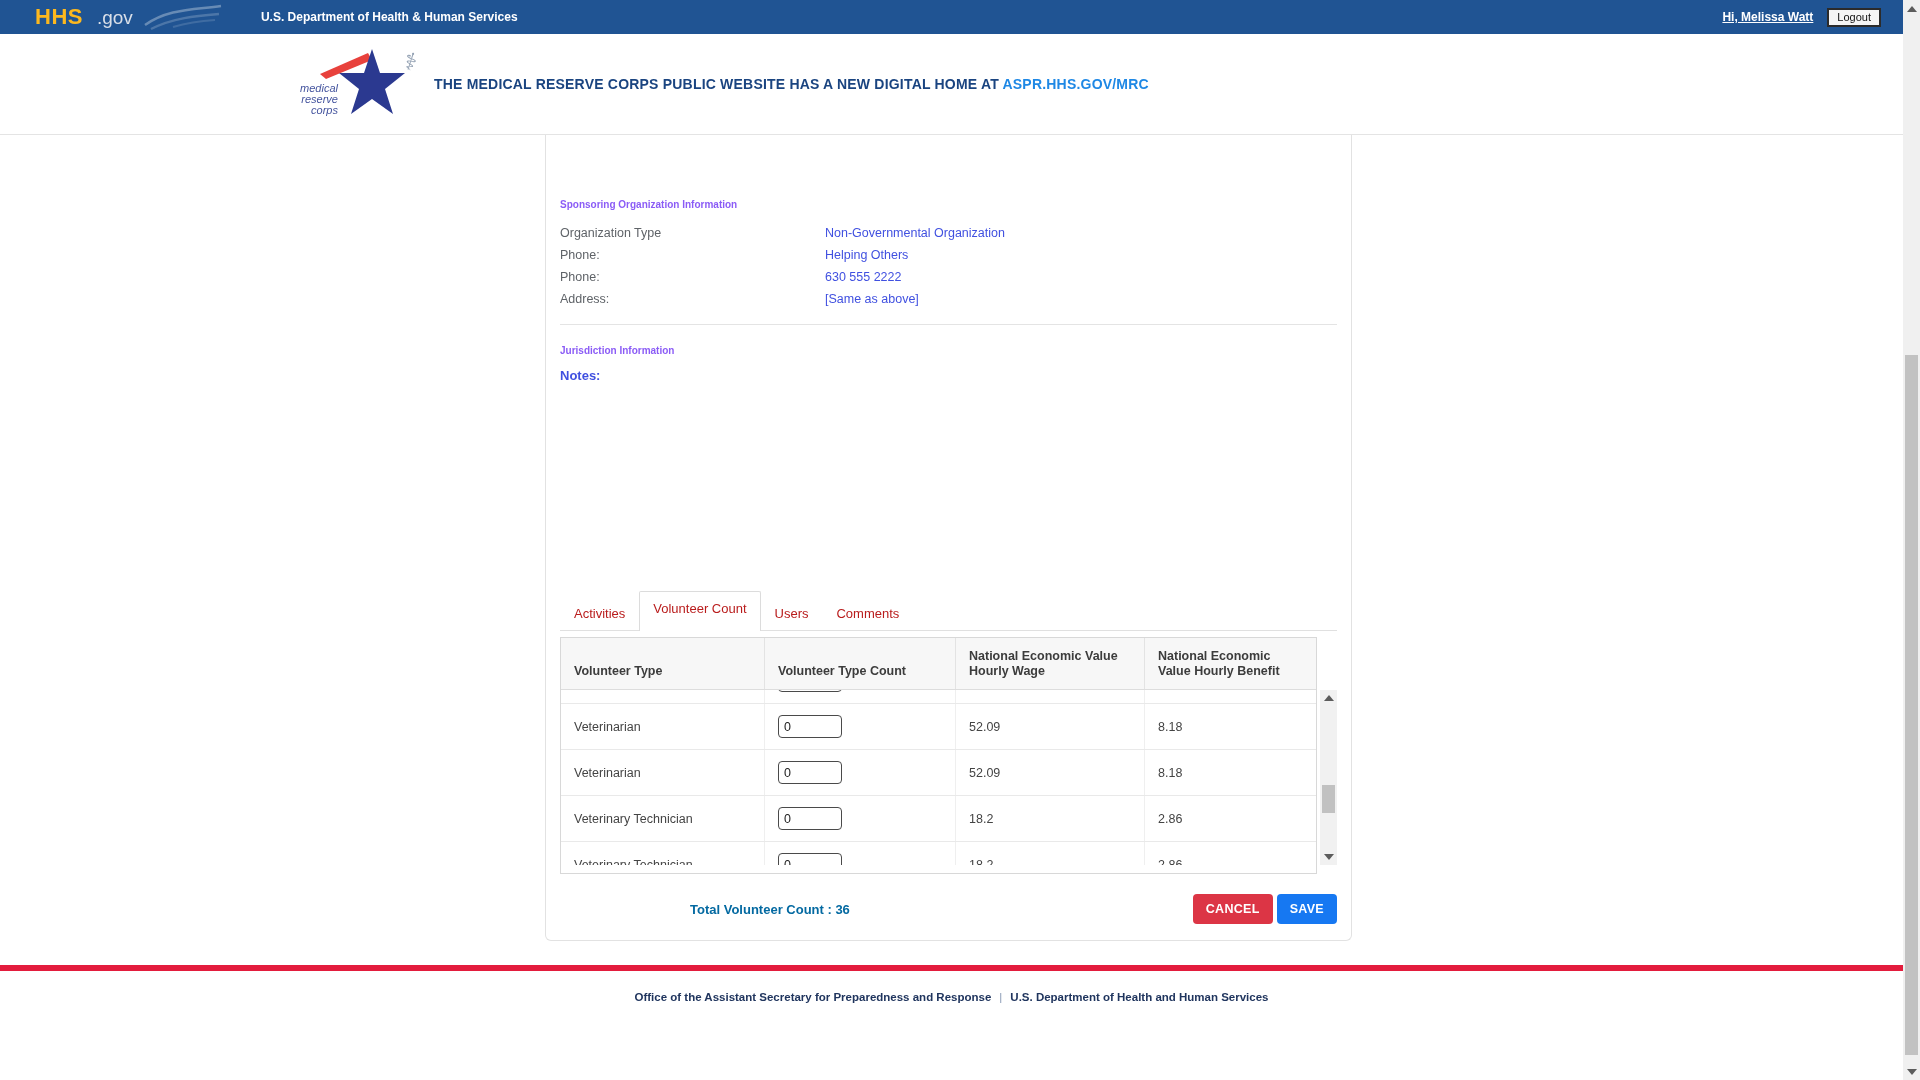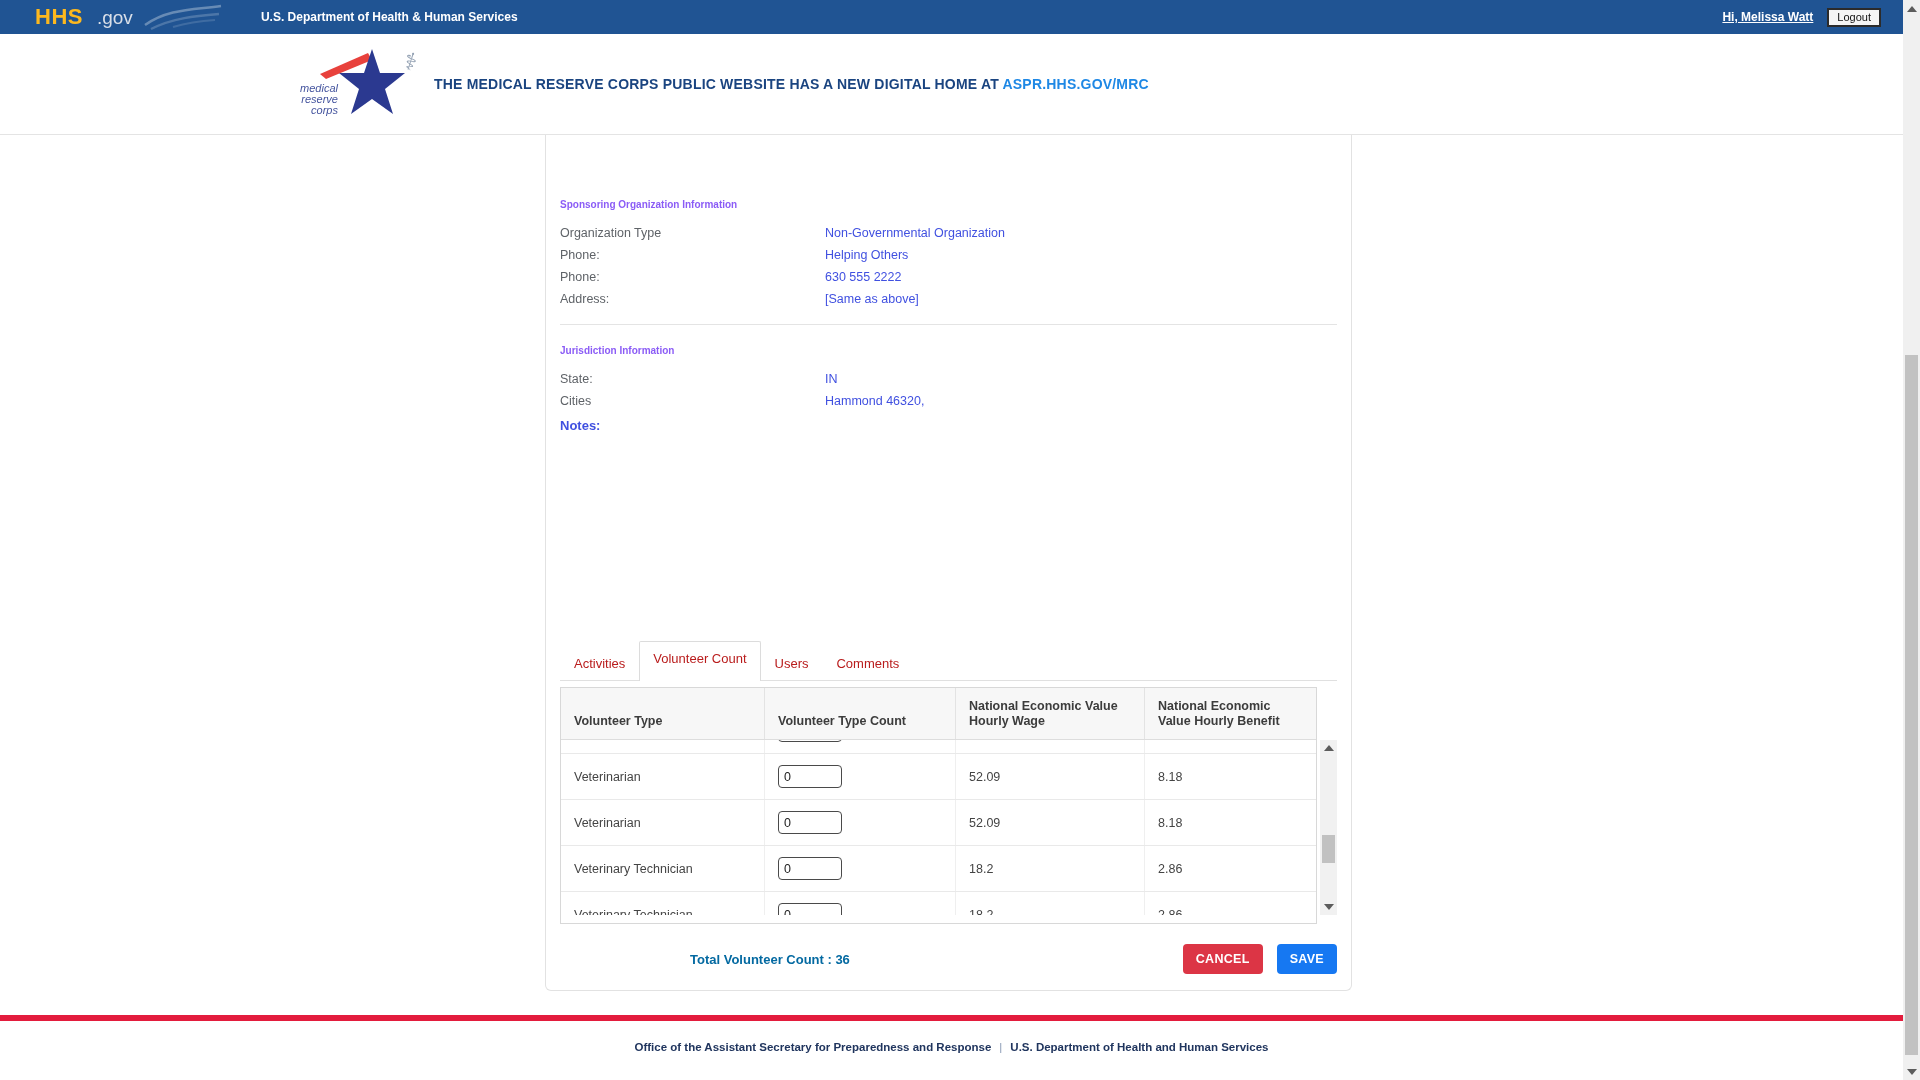--- a/index.html
+++ b/index.html
@@ -161,18 +161,6 @@
   <hr class="rule">
 
   <h3 class="sec">Jurisdiction Information</h3>
-  <div>
-
-      <div class="field">
-        <span class="lbl">State:</span>
-        <span class="val">IN</span>
-      </div>
-
-      <div class="field">
-        <span class="lbl">Cities</span>
-        <span class="val">Hammond 46320,</span>
-      </div>
-    </div>
   <div class="notes">Notes:</div>
 
   <div class="tab-spacer"></div>

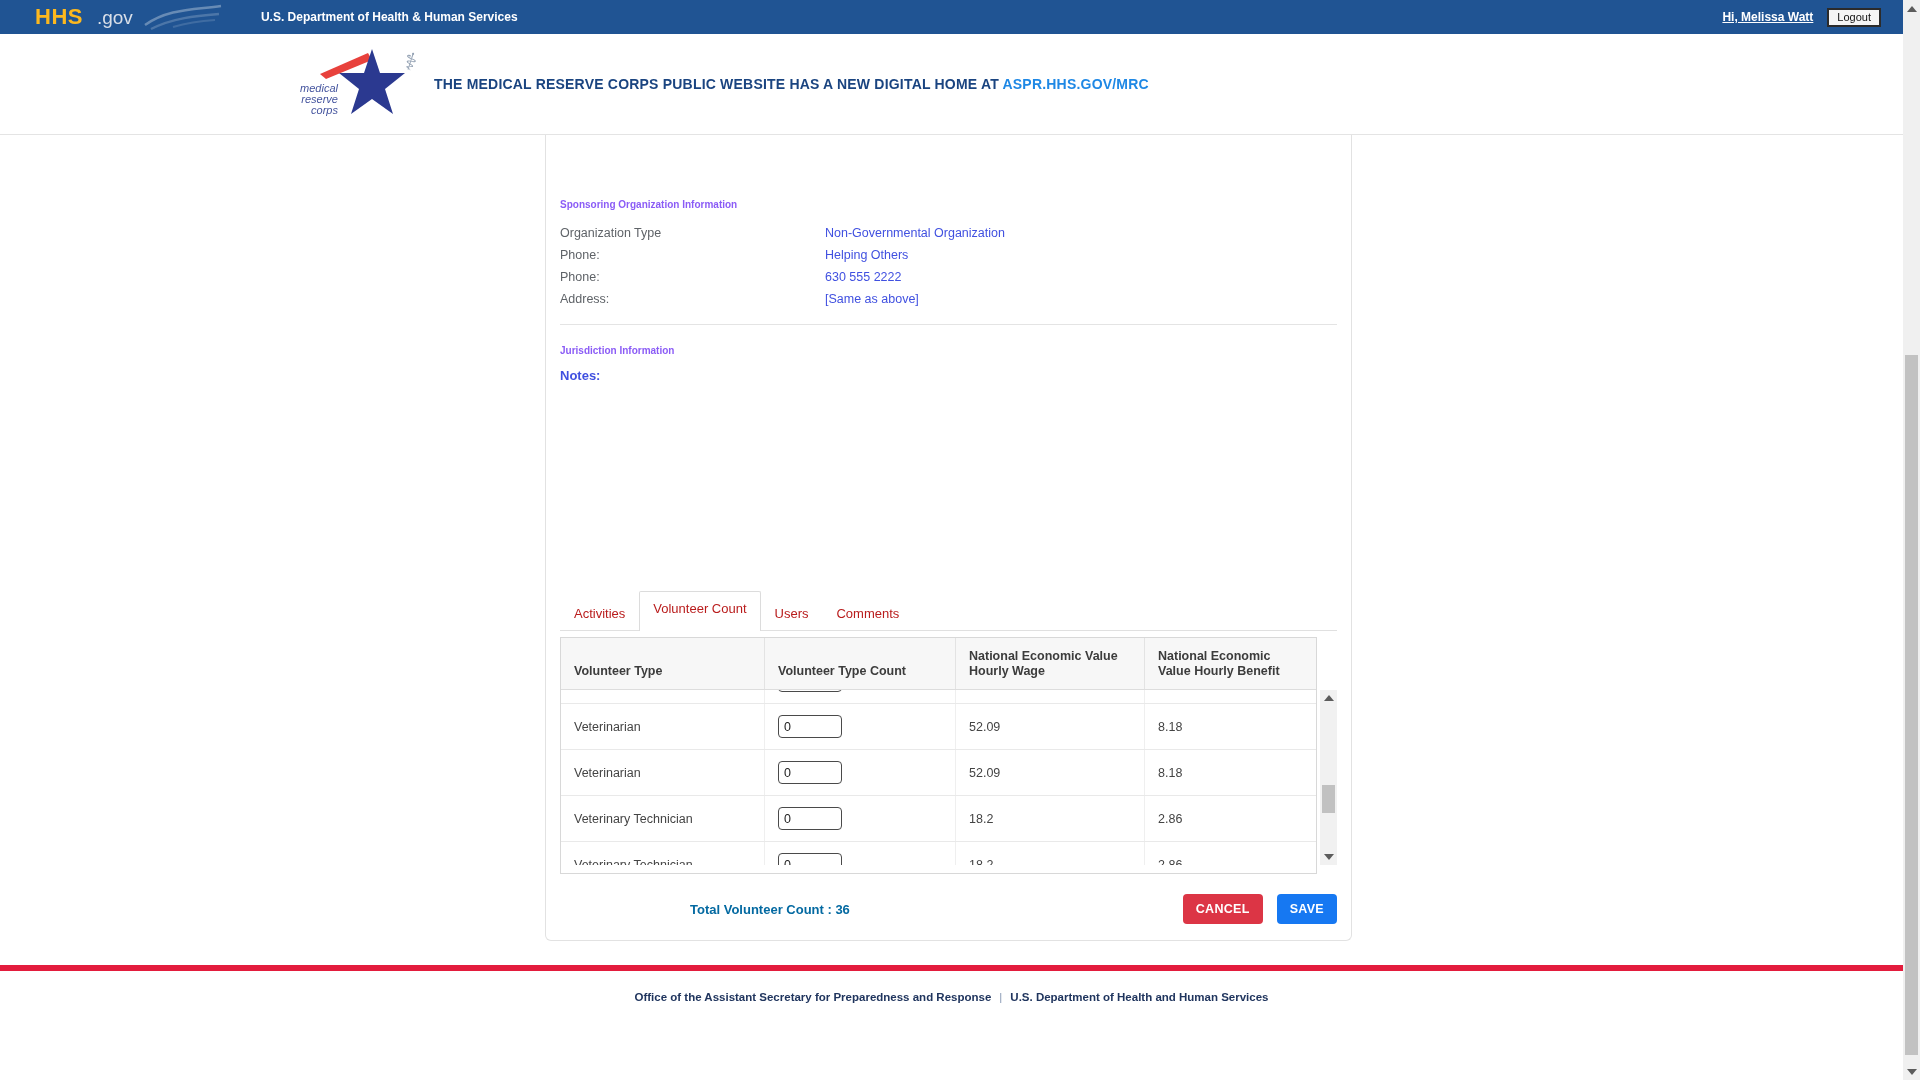--- a/index.html
+++ b/index.html
@@ -76,7 +76,7 @@
   
   .actions-row { display:flex; align-items:center; margin-top:20px; }
   .total { margin-left:130px; font-size:13px; font-weight:700; color:#0369a1; }
-  .btns { margin-left:auto; display:flex; gap:14px; }
+  .btns { margin-left:auto; display:flex; gap:4px; }
   .btn { border:none; border-radius:4px; color:#fff; font-weight:700; font-size:12.5px;
          padding:8px 13px; cursor:pointer; font-family:inherit; letter-spacing:.3px; }
   .btn-cancel { background:#dc3545; }

